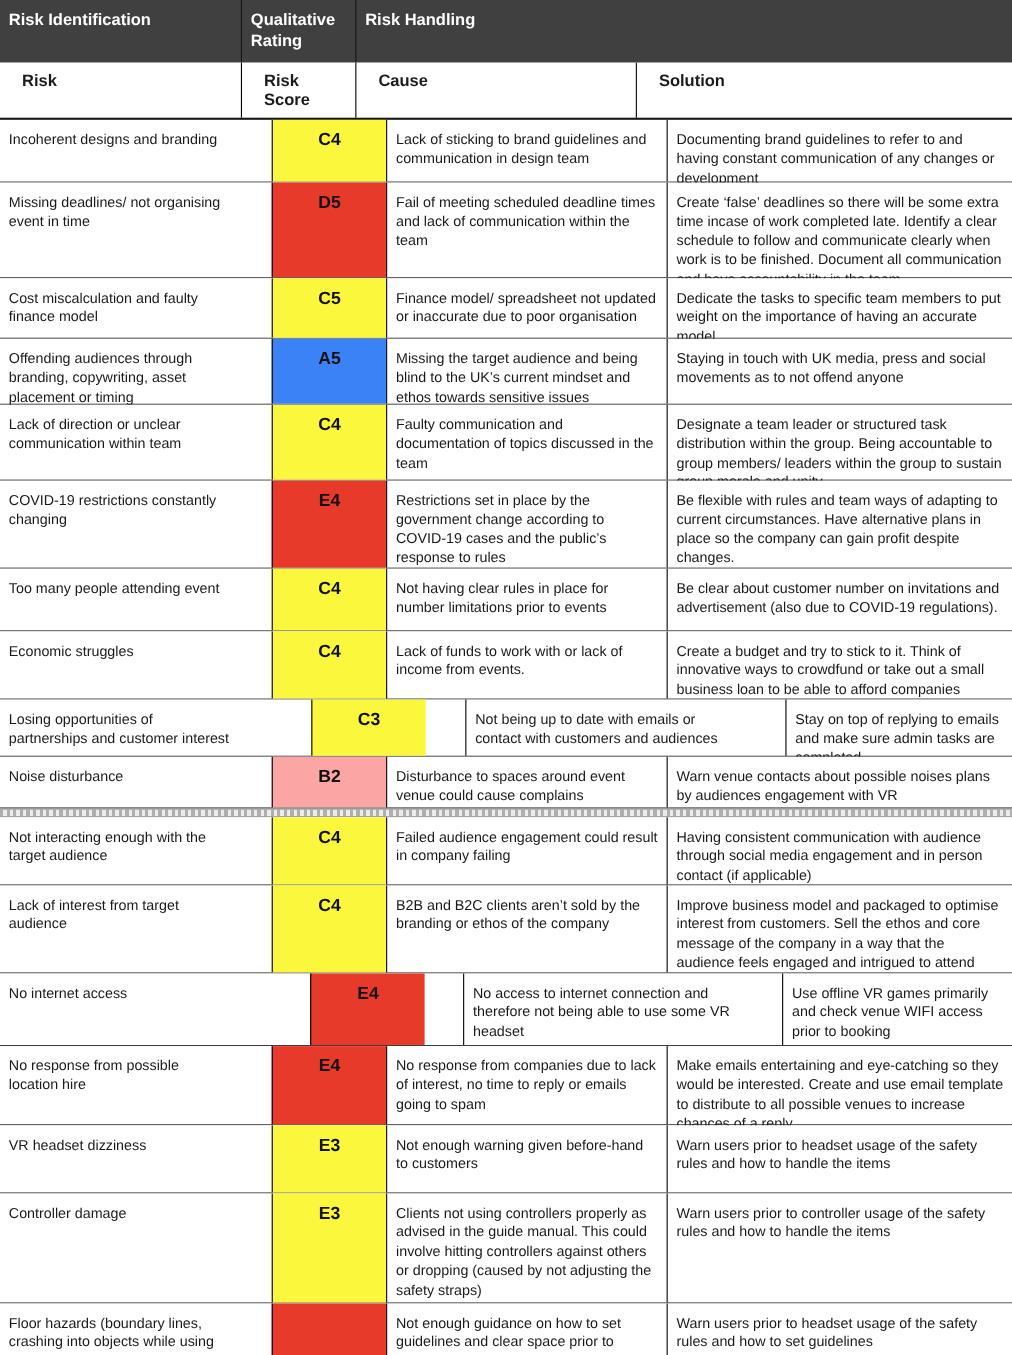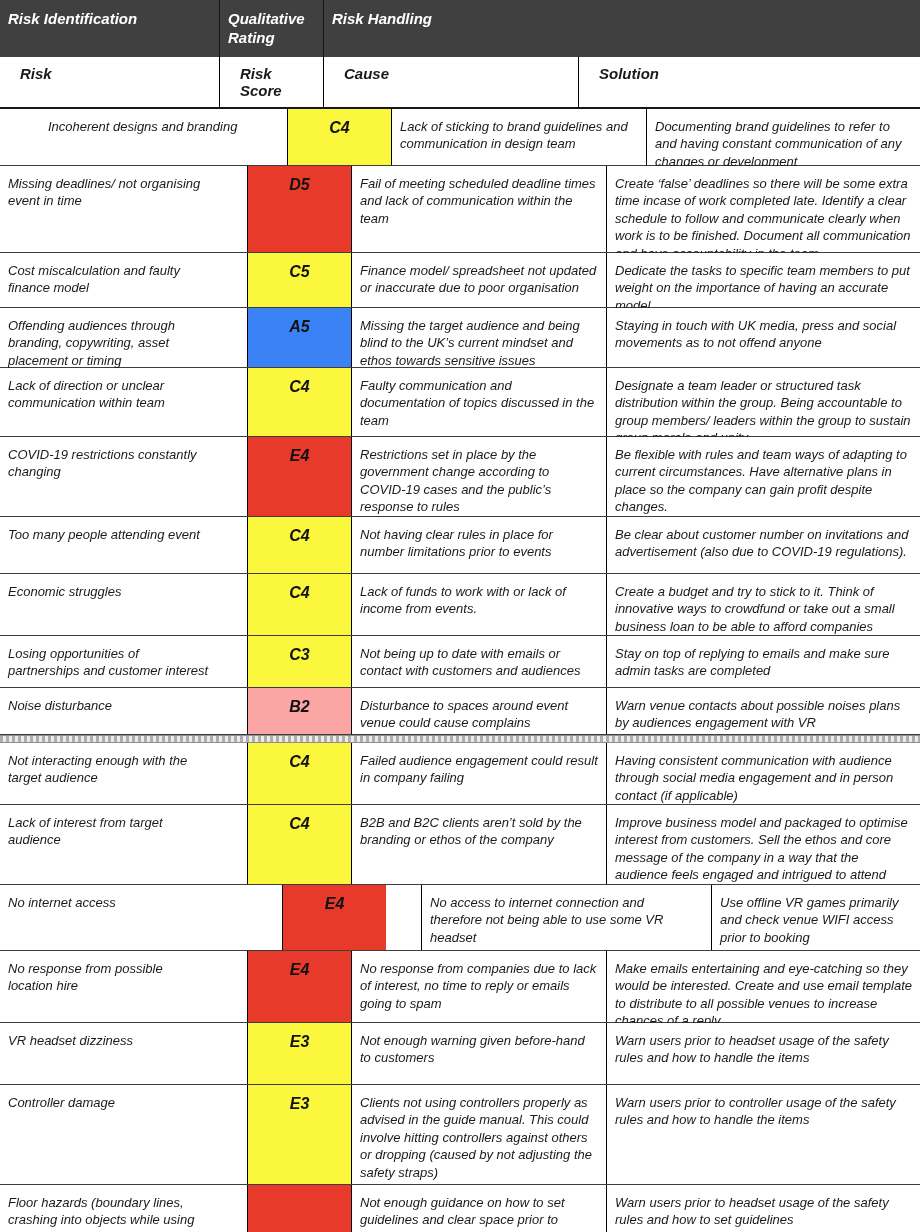--- a/index.html
+++ b/index.html
@@ -6,7 +6,7 @@
   html, body { width: 920px; background: #ffffff; }
   body { font-family: "Liberation Sans", "DejaVu Sans", sans-serif; color: #1a1a1a; }
 
-  .tbl { width: 920px; height: 1232px; overflow: hidden; display: flex; flex-direction: column; background: #fff; font-style: italic; }
+  .tbl { width: 920px; height: 1232px; overflow: hidden; display: flex; flex-direction: column; background: #fff; }
 
   
   .thead { display: flex; flex: 0 0 57px; color: #fff; }

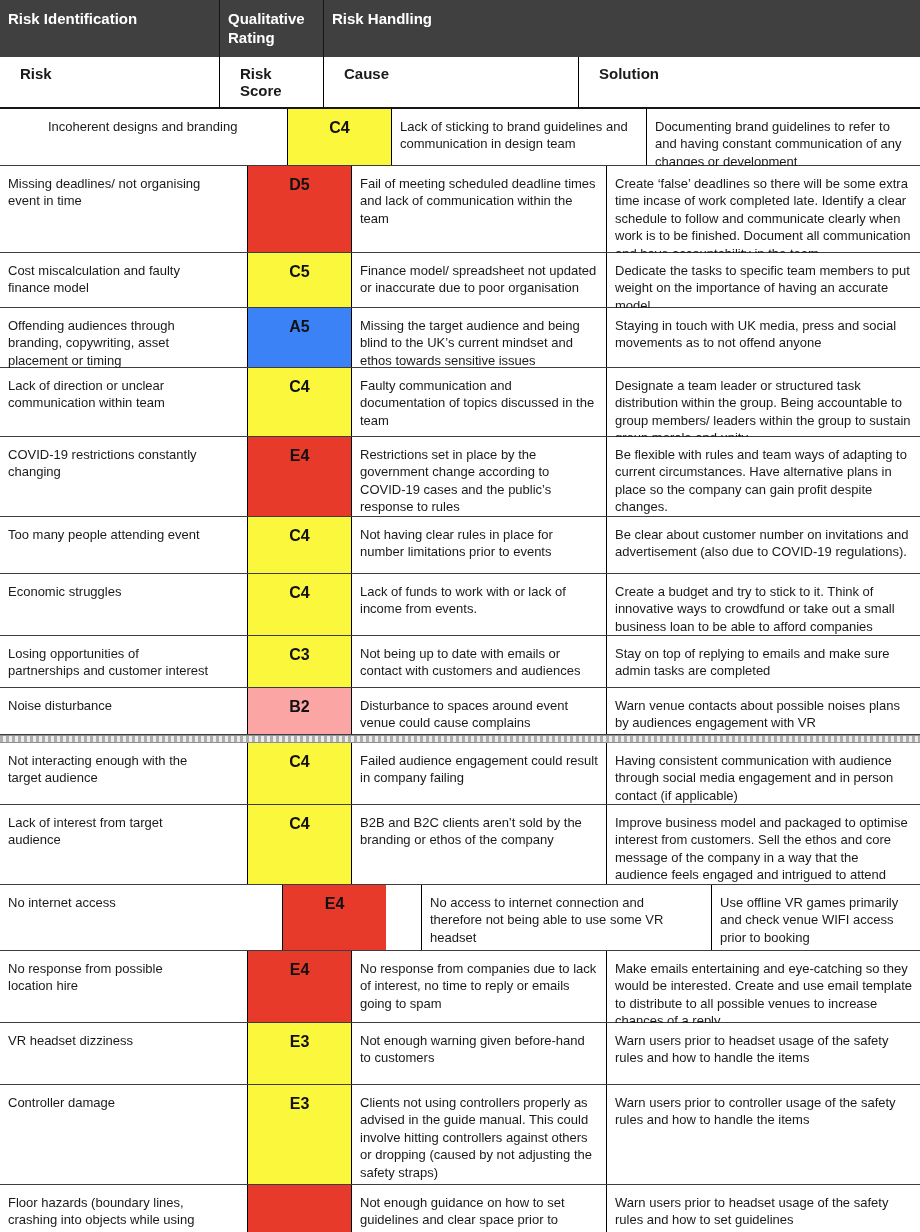--- a/index.html
+++ b/index.html
@@ -34,7 +34,7 @@
   .td-solution { flex: 1;      border-left: 1.5px solid #000; }
 
   
-  .rows > :nth-child(1)  { min-height: 57px; padding-left: 40px; }
+  .rows > :nth-child(1)  { min-height: 57px; }
   .rows > :nth-child(2)  { min-height: 87px; }
   .rows > :nth-child(3)  { min-height: 55px; }
   .rows > :nth-child(4)  { min-height: 60px; }

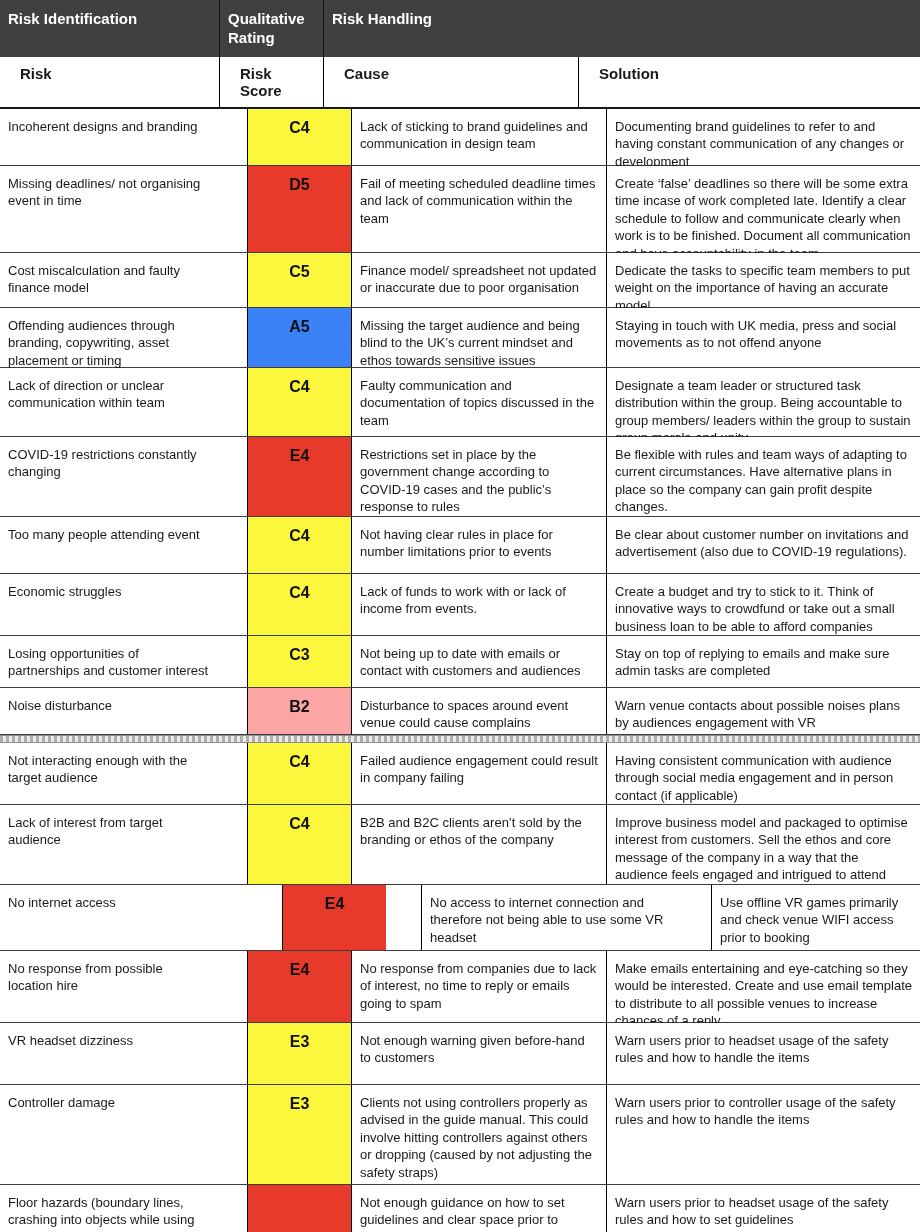--- a/index.html
+++ b/index.html
@@ -42,7 +42,7 @@
   .rows > :nth-child(6)  { min-height: 80px; }
   .rows > :nth-child(7)  { min-height: 57px; }
   .rows > :nth-child(8)  { min-height: 62px; }
-  .rows > :nth-child(9)  { min-height: 52px; }
+  .rows > :nth-child(9)  { min-height: 52px; gap: 36px; }
   .rows > :nth-child(10) { min-height: 47px; }
   .rows > :nth-child(12) { min-height: 62px; }
   .rows > :nth-child(13) { min-height: 80px; }

